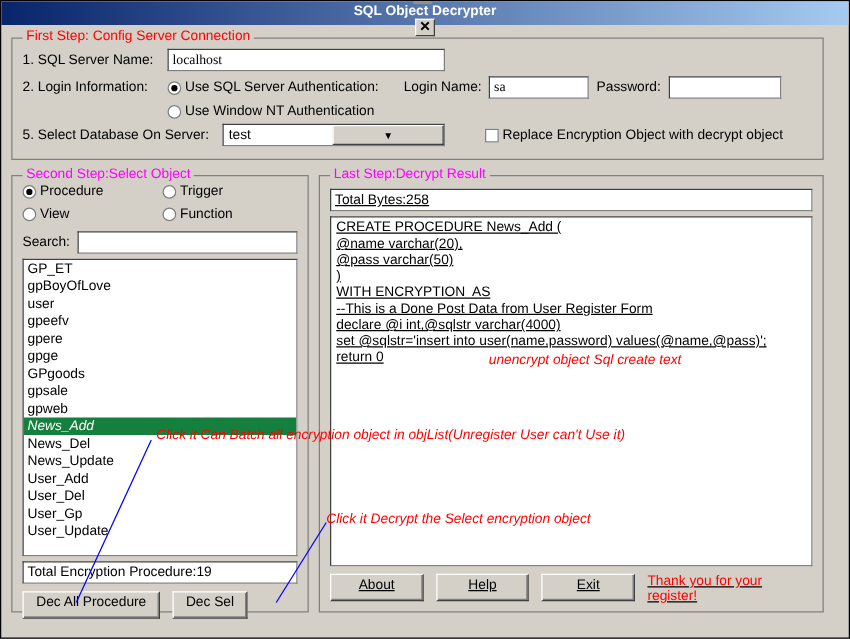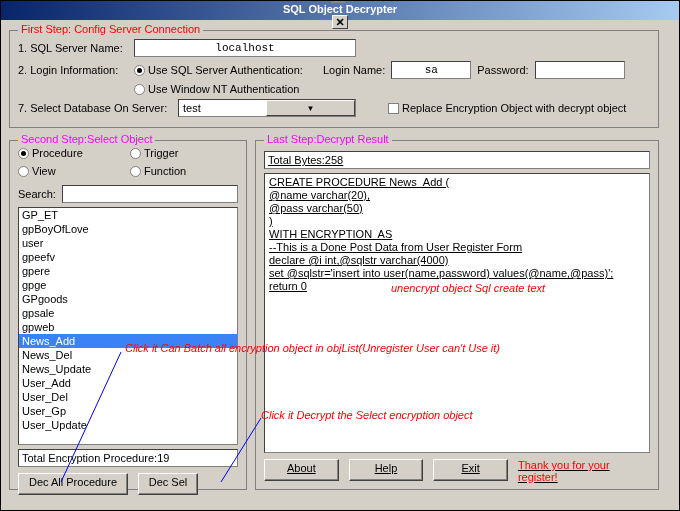--- a/index.html
+++ b/index.html
@@ -63,9 +63,8 @@
   background: #fff;
   height: 18px;
   padding: 1px 3px;
-  font-family: Liberation Mono, monospace;
-  font-size: 11px;
-  text-align: center;
+  font-family: Liberation Serif, serif;
+  font-size: 11px;
 }
 .dropdown {
   display: inline-flex;

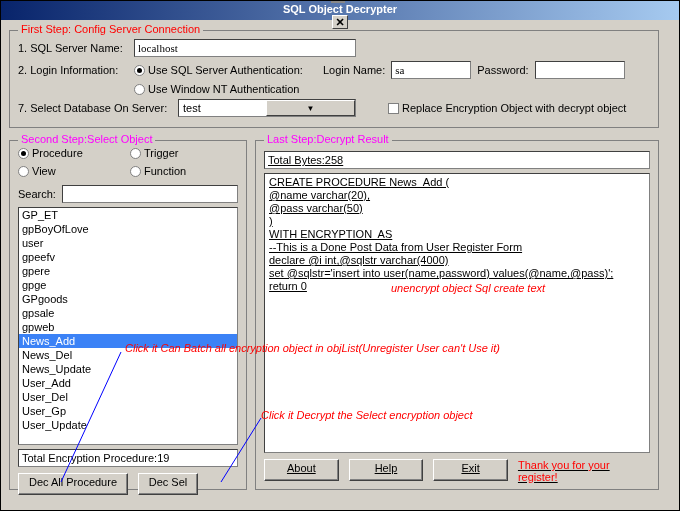--- a/index.html
+++ b/index.html
@@ -171,7 +171,7 @@
     </div>
 
     <div class="row">
-      <span class="label" style="width:154px">7. Select Database On Server:</span>
+      <span class="label" style="width:154px">5. Select Database On Server:</span>
       <span class="dropdown" style="width:178px">
         <span>test</span>
         <span class="ddbtn">▼</span>

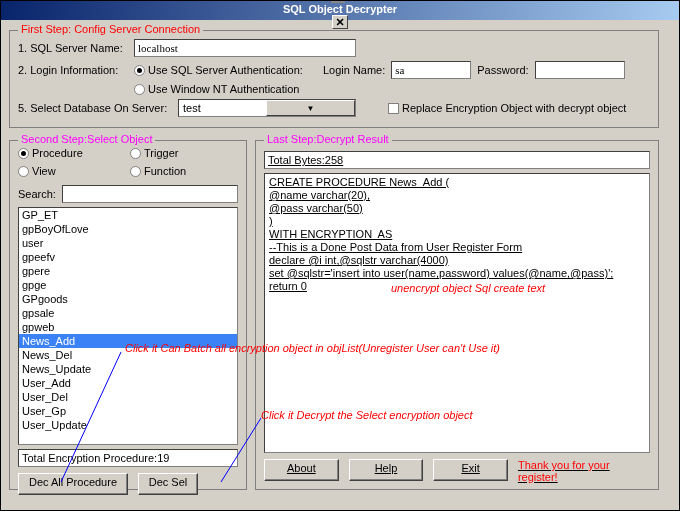--- a/index.html
+++ b/index.html
@@ -105,7 +105,7 @@
   font-size:11px;
 }
 .listbox .item{padding:0 3px;line-height:14px;white-space:nowrap;cursor:pointer;}
-.listbox .item.selected{background:#3b82f6;color:#fff;}
+.listbox .item.selected{background:#15803d;color:#fff;font-style:italic;}
 .totalbox,.bytesbox{
   border:1px solid #808080;border-top-color:#404040;border-left-color:#404040;
   background:#fff;padding:1px 3px;height:18px;line-height:14px;margin-top:4px;

